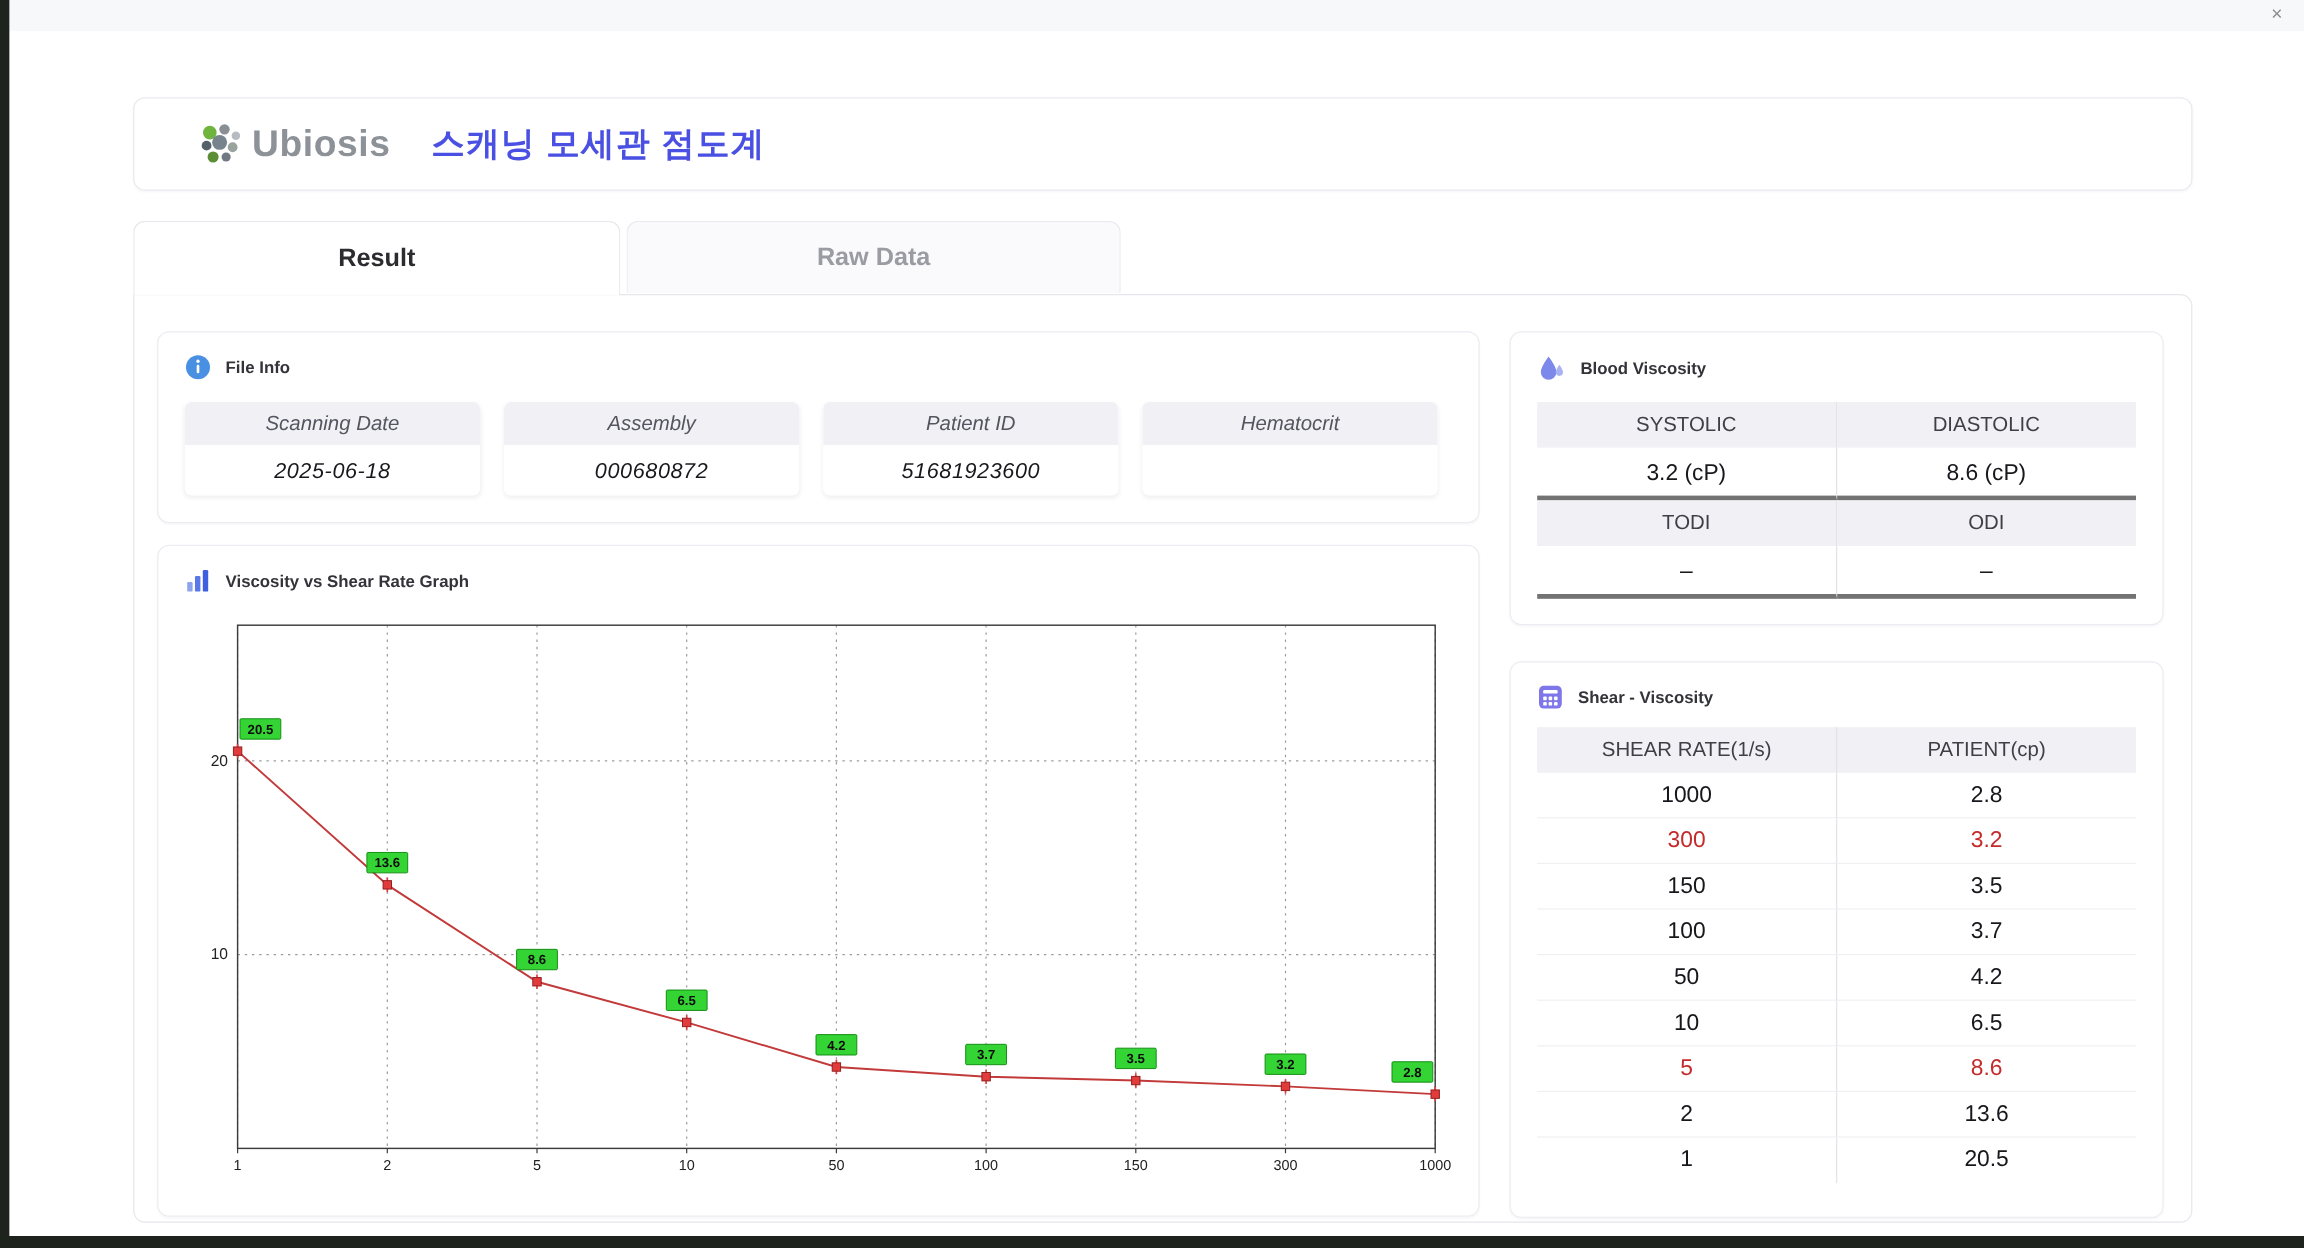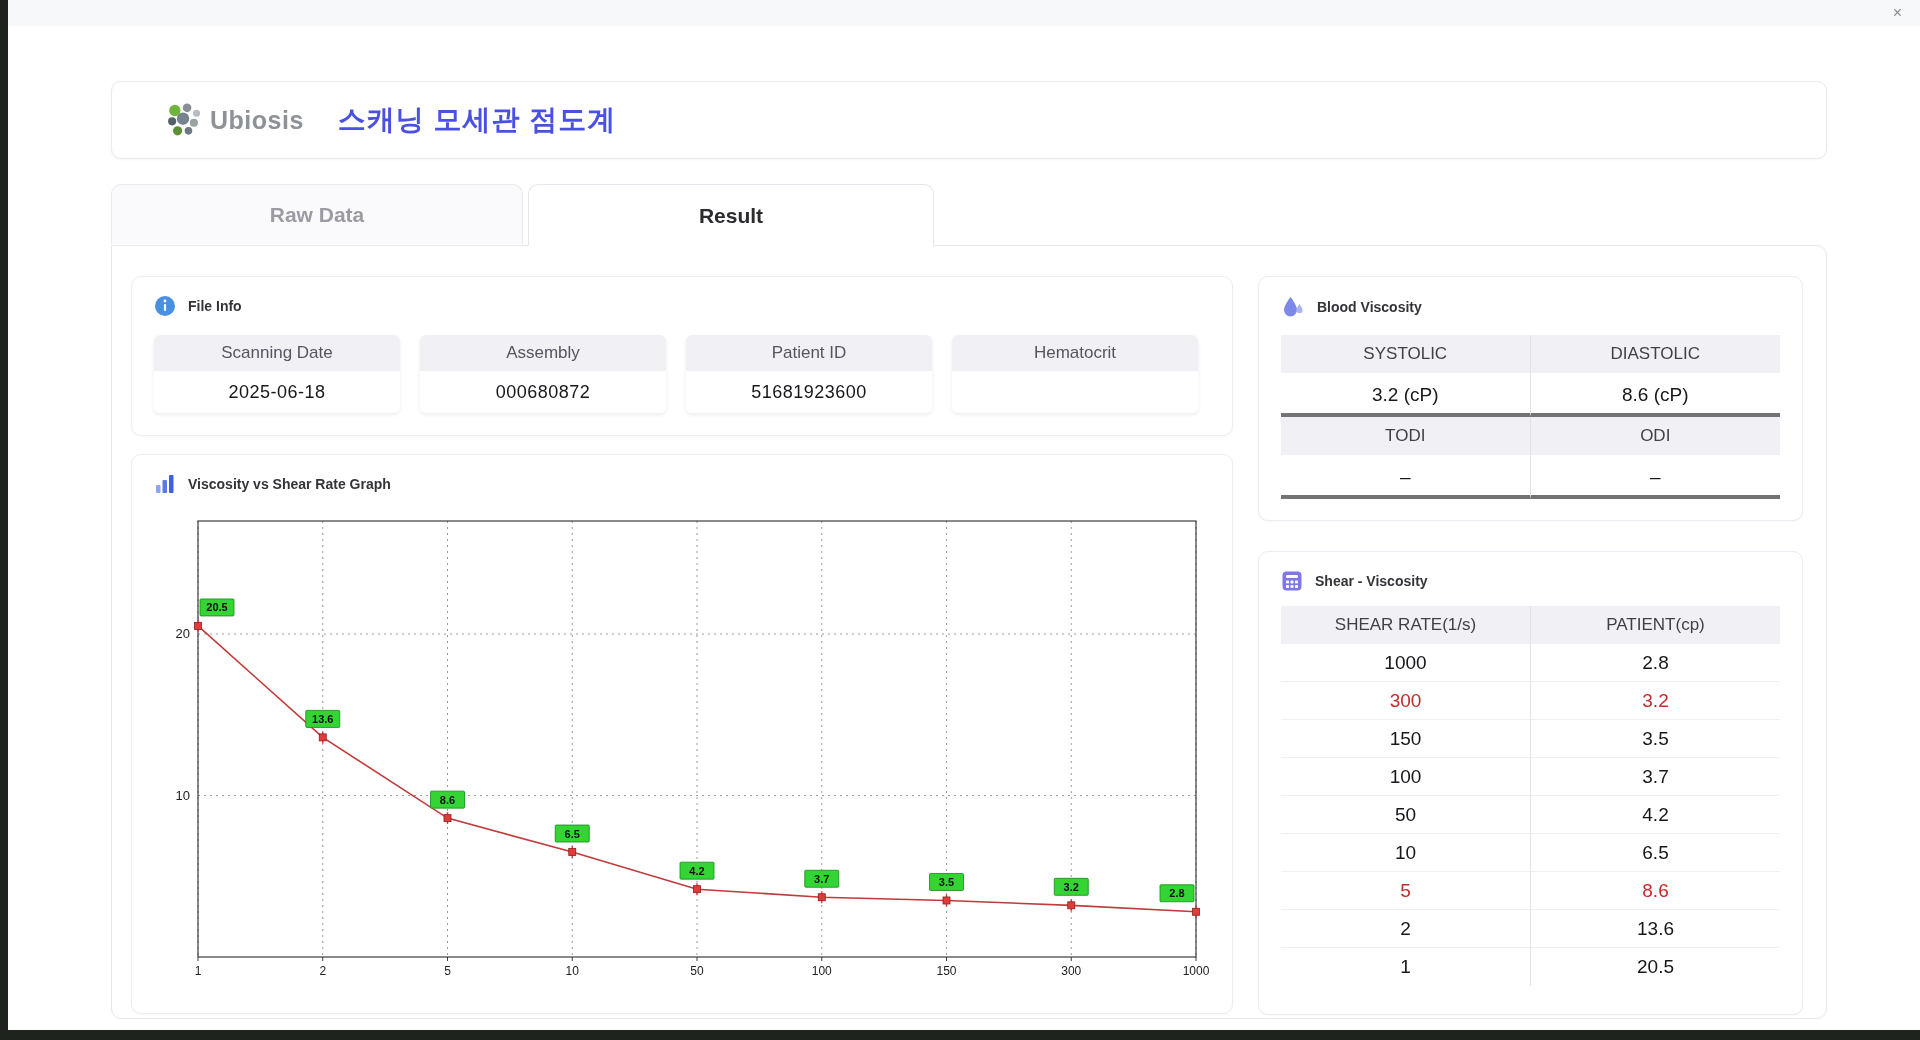--- a/index.html
+++ b/index.html
@@ -31,7 +31,7 @@
     display:flex; align-items:center; padding-left:52px;
   }
   .logo { display:flex; align-items:center; gap:8px; }
-  .logo-text { font-size:25px; font-weight:bold; color:#8d9298; letter-spacing:0.5px; }
+  .logo-text { font-size:31px; font-weight:bold; color:#8d9298; letter-spacing:0.5px; }
   .app-title { margin-left:34px; font-size:28px; font-weight:bold; color:#4a50e2; letter-spacing:1px; }
 
   

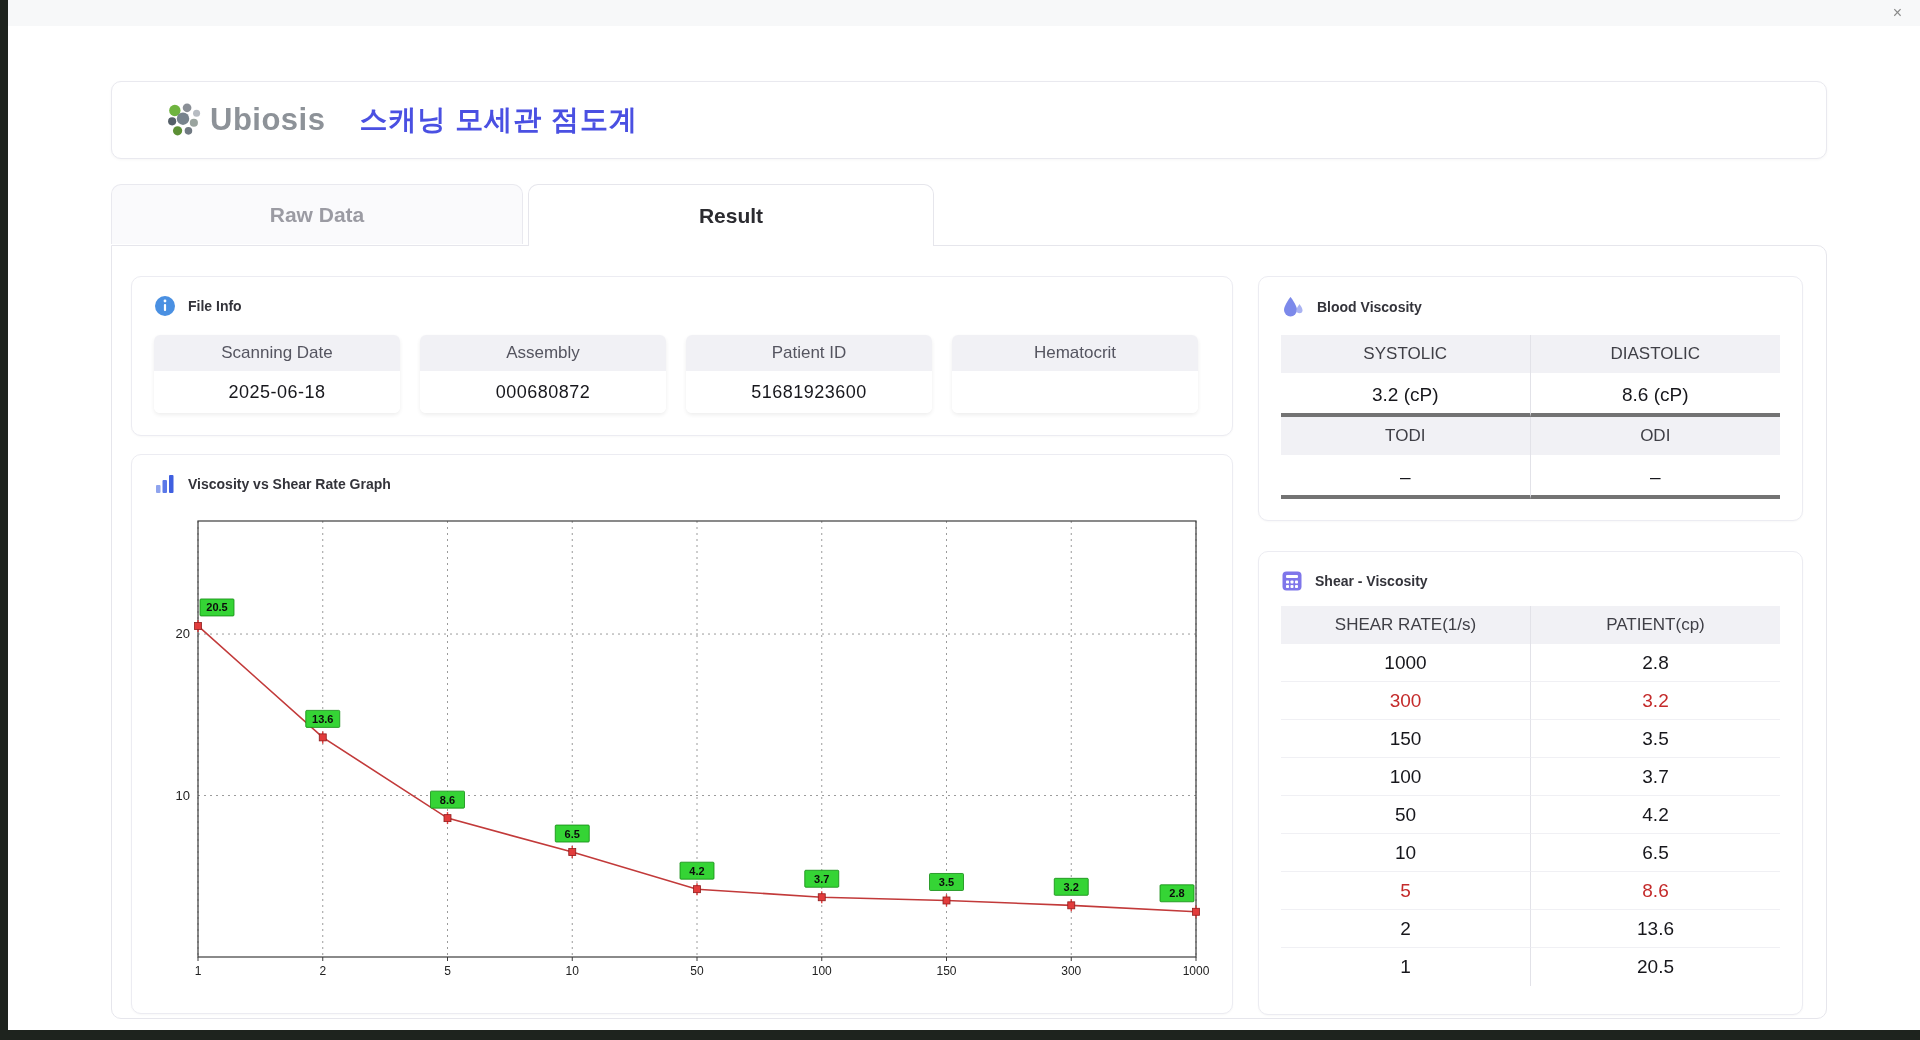--- a/index.html
+++ b/index.html
@@ -125,8 +125,8 @@
     </div>
 
     <div class="tabs">
+      <div class="tab active">Result</div>
       <div class="tab inactive">Raw Data</div>
-      <div class="tab active">Result</div>
     </div>
 
     <div class="content">

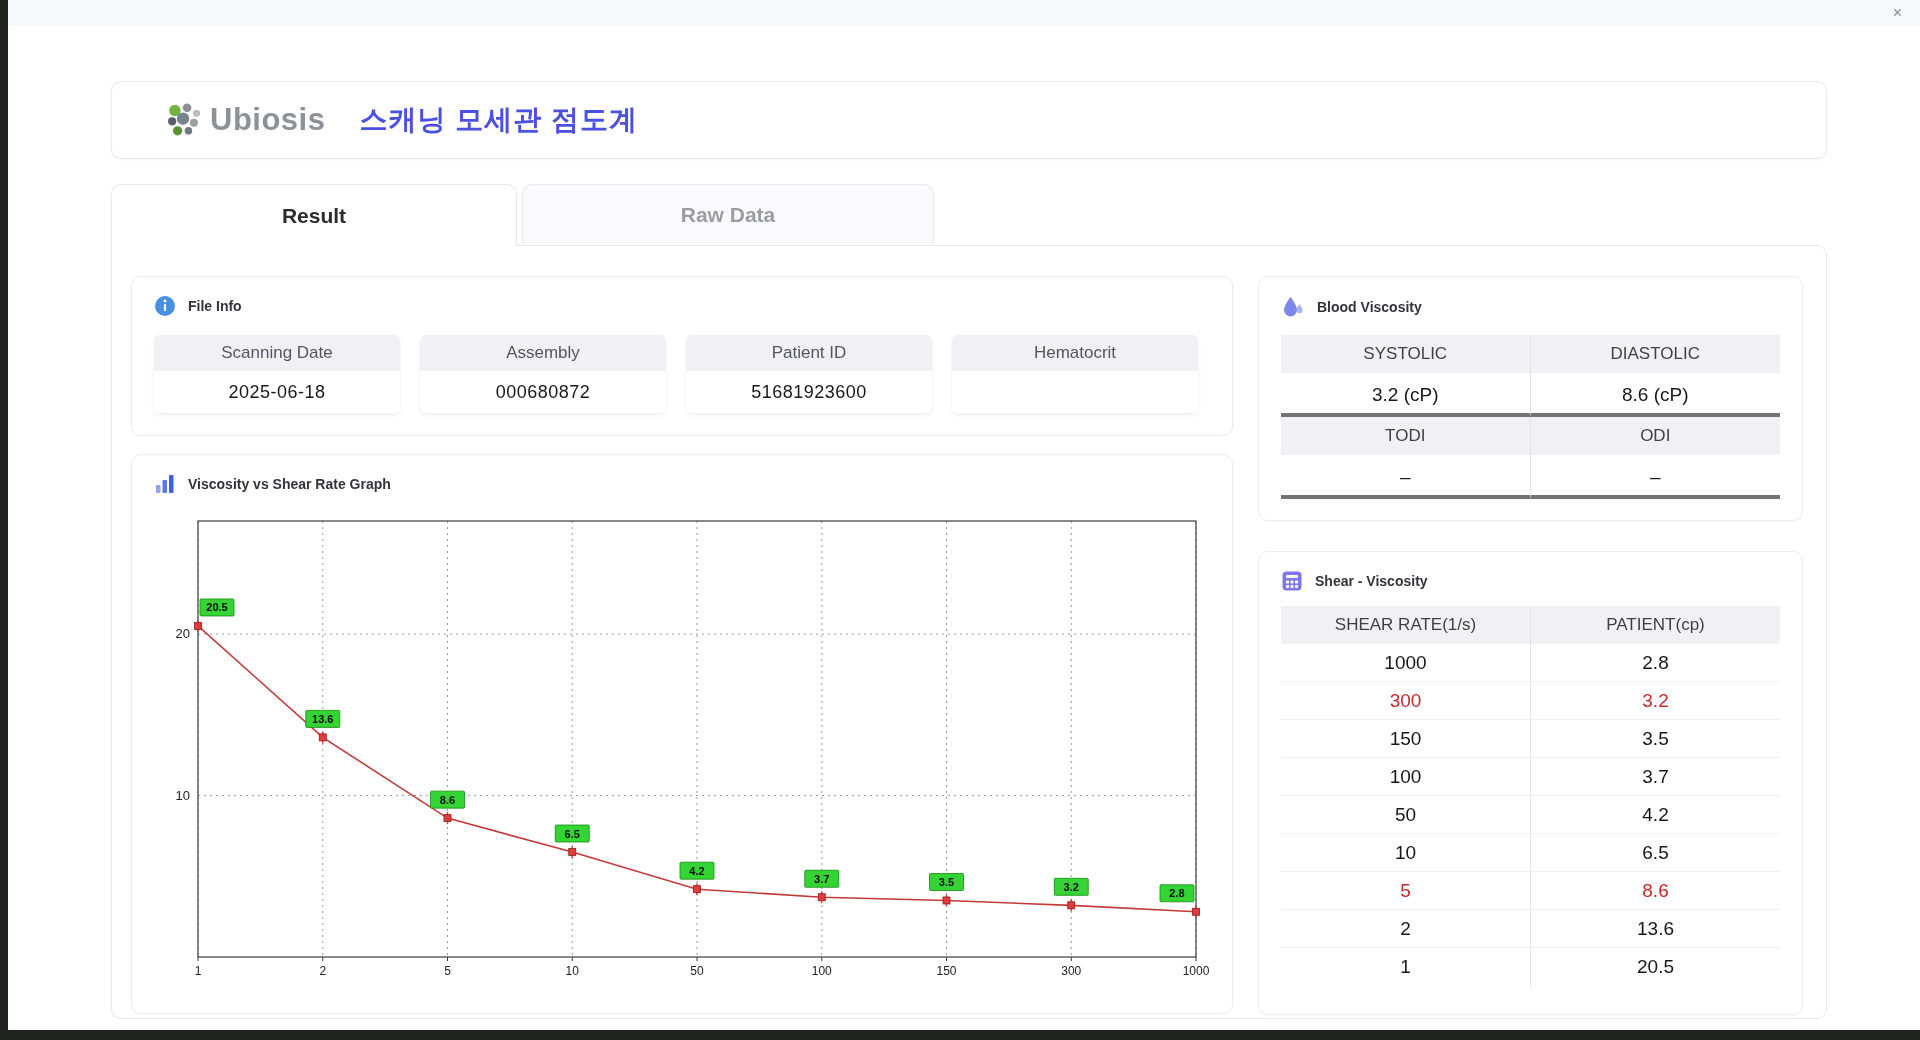--- a/index.html
+++ b/index.html
@@ -66,7 +66,7 @@
 
   
   .file-info { left:19px; top:30px; width:1102px; height:160px; }
-  .fields { display:flex; gap:20px; margin-top:18px; }
+  .fields { display:flex; gap:20px; margin-top:18px;font-style:italic; }
   .field { width:246px; border-radius:6px; overflow:hidden; box-shadow:0 2px 4px rgba(0,0,0,0.07); }
   .flabel { background:#f1f1f5; height:36px; line-height:36px; text-align:center; font-size:17px; color:#555560; }
   .fvalue { background:#fff; height:42px; line-height:42px; text-align:center; font-size:18px; color:#17171c; letter-spacing:0.5px; }

